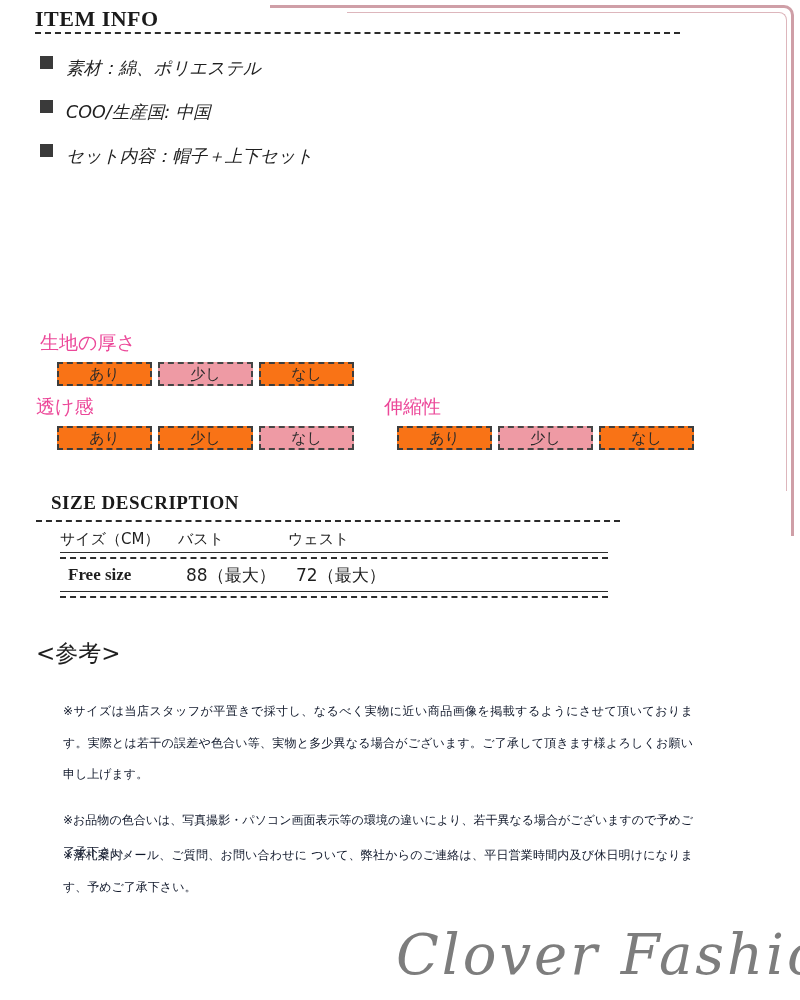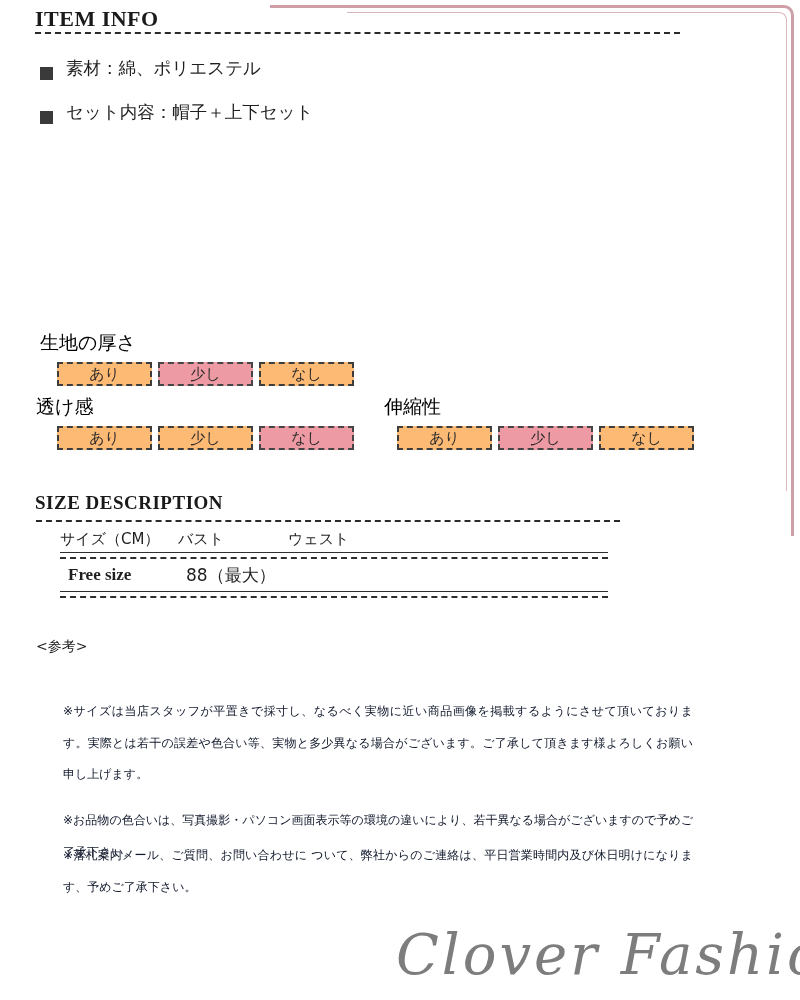--- a/index.html
+++ b/index.html
@@ -32,7 +32,7 @@
 
   
   .info-list{position:absolute;left:40px;top:56px;}
-  .info-item{display:flex;align-items:flex-end;height:24px;margin-bottom:20px;}
+  .info-item{display:flex;align-items:flex-start;height:24px;margin-bottom:20px;font-style:italic;}
   .bullet-sq{width:13px;height:13px;background:#3a3a3a;margin-right:13px;flex:0 0 auto;}
   .info-label{font-size:17.5px;white-space:nowrap;}
 

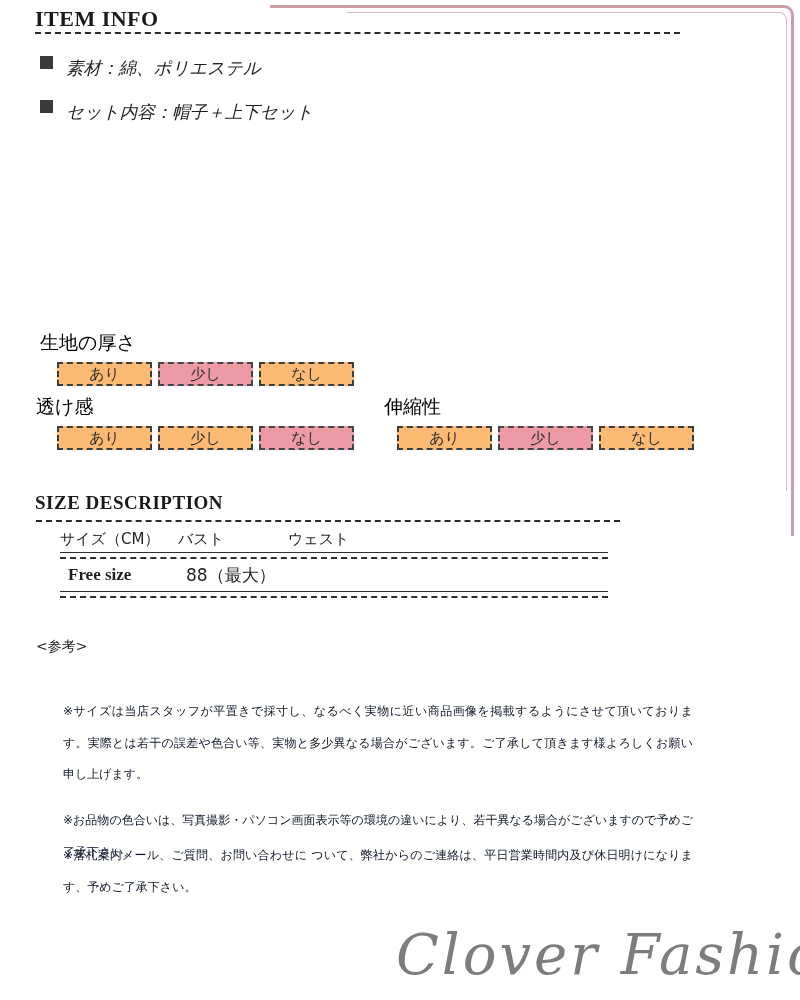--- a/index.html
+++ b/index.html
@@ -92,6 +92,10 @@
   </div>
   <div class="info-item">
     <span class="bullet-sq"></span>
+    <span class="info-label">COO/生産国: 中国</span>
+  </div>
+  <div class="info-item">
+    <span class="bullet-sq"></span>
     <span class="info-label">セット内容：帽子＋上下セット</span>
   </div>
 </div>

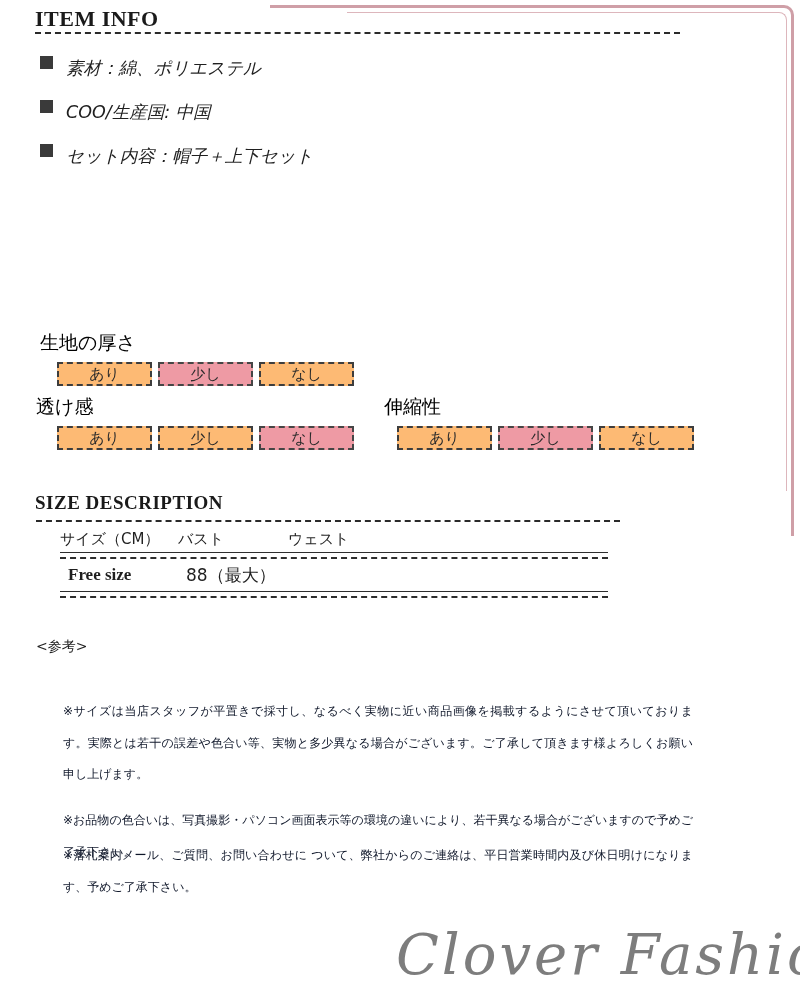--- a/index.html
+++ b/index.html
@@ -37,7 +37,7 @@
   .info-label{font-size:17.5px;white-space:nowrap;}
 
   
-  .attr-label{position:absolute;font-size:19px;color:#000000;white-space:nowrap;}
+  .attr-label{position:absolute;font-size:19px;color:#ec4899;white-space:nowrap;}
   .opt-row{position:absolute;display:flex;gap:6px;}
   .opt-box{
     width:91px;height:20px;border:2px dashed #3d3d3d;background:#fdba74;

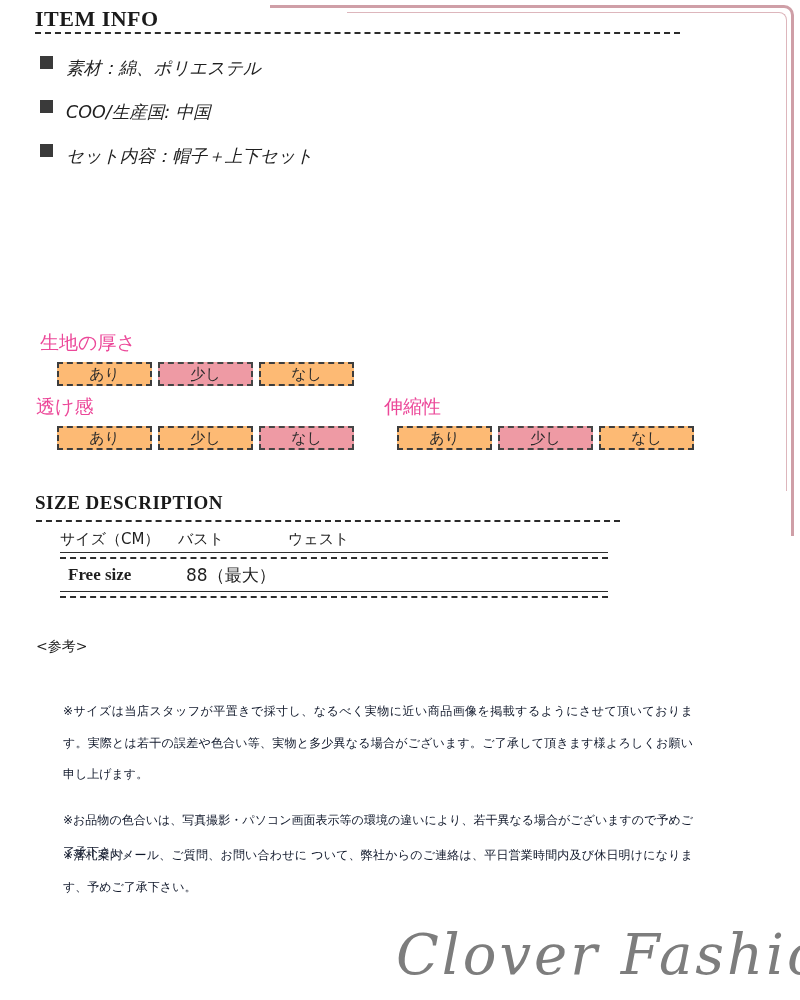--- a/index.html
+++ b/index.html
@@ -40,7 +40,7 @@
   .attr-label{position:absolute;font-size:19px;color:#ec4899;white-space:nowrap;}
   .opt-row{position:absolute;display:flex;gap:6px;}
   .opt-box{
-    width:91px;height:20px;border:2px dashed #3d3d3d;background:#fdba74;
+    width:91px;height:20px;border:2px dashed #3d3d3d;background:#f97316;
     display:flex;align-items:center;justify-content:center;
     font-size:15px;color:#2b2b2b;
   }

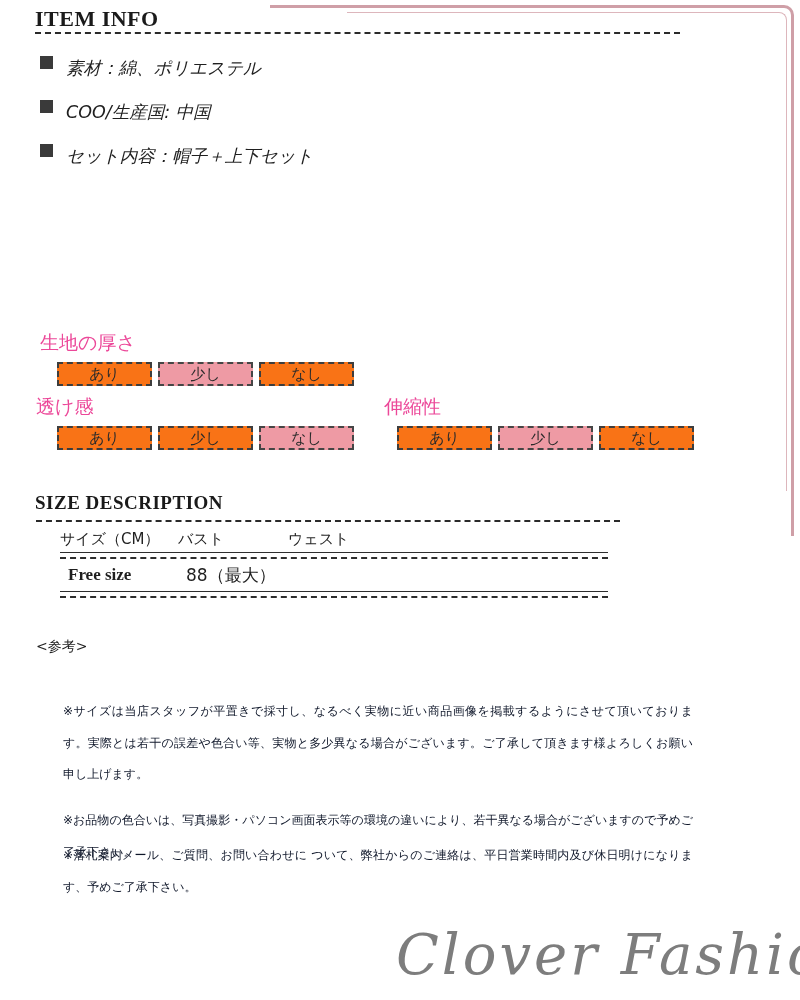--- a/index.html
+++ b/index.html
@@ -25,7 +25,7 @@
     font-weight:bold;color:#1a1a1a;letter-spacing:.5px;white-space:nowrap;
   }
   #item-info-title{top:6px;font-size:22px;}
-  #size-desc-title{top:492px;font-size:19px;}
+  #size-desc-title{top:492px;font-size:19px;margin-left:16px;}
   .dashed-rule{position:absolute;border-top:2px dashed #2a2a2a;height:0;}
   #rule-item-info{left:35px;top:32px;width:645px;}
   #rule-size-desc{left:36px;top:520px;width:584px;}

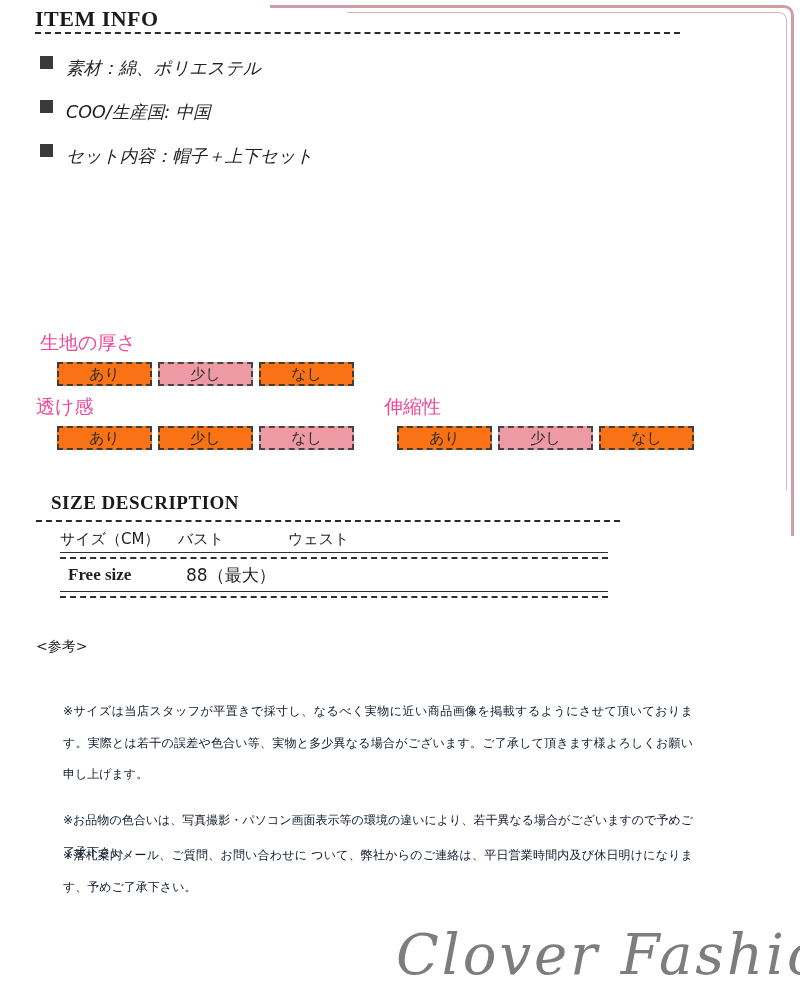--- a/index.html
+++ b/index.html
@@ -152,6 +152,7 @@
   <div class="tbl-row tbl-data-row">
     <span class="col1 free-size">Free size</span>
     <span class="col2">88（最大）</span>
+    <span class="col3">72（最大）</span>
   </div>
   <div class="tbl-rule"></div>
 </div>

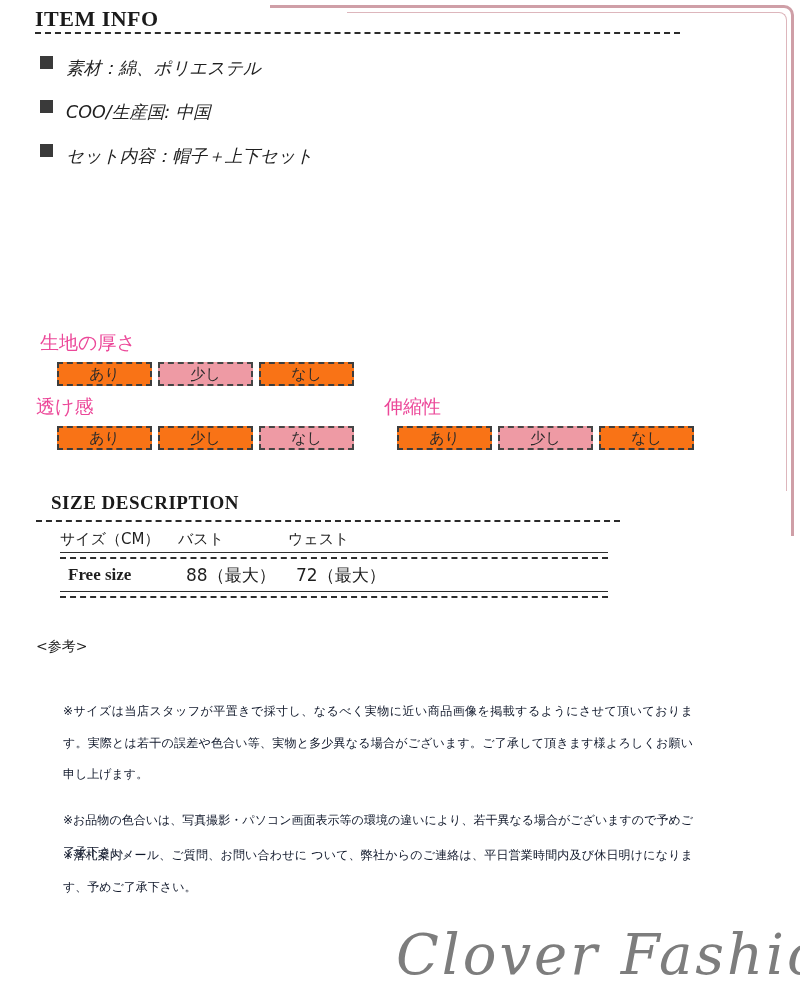--- a/index.html
+++ b/index.html
@@ -58,7 +58,7 @@
   .tbl-rule{height:4px;border-top:1px solid #2e2e2e;border-bottom:2px dashed #2e2e2e;}
 
   
-  #notes-title{position:absolute;left:36px;top:638px;font-size:14px;}
+  #notes-title{position:absolute;left:36px;top:638px;font-size:23px;}
   .note-para{
     position:absolute;left:63px;width:630px;
     font-size:12px;line-height:31.5px;color:#0f172a;

